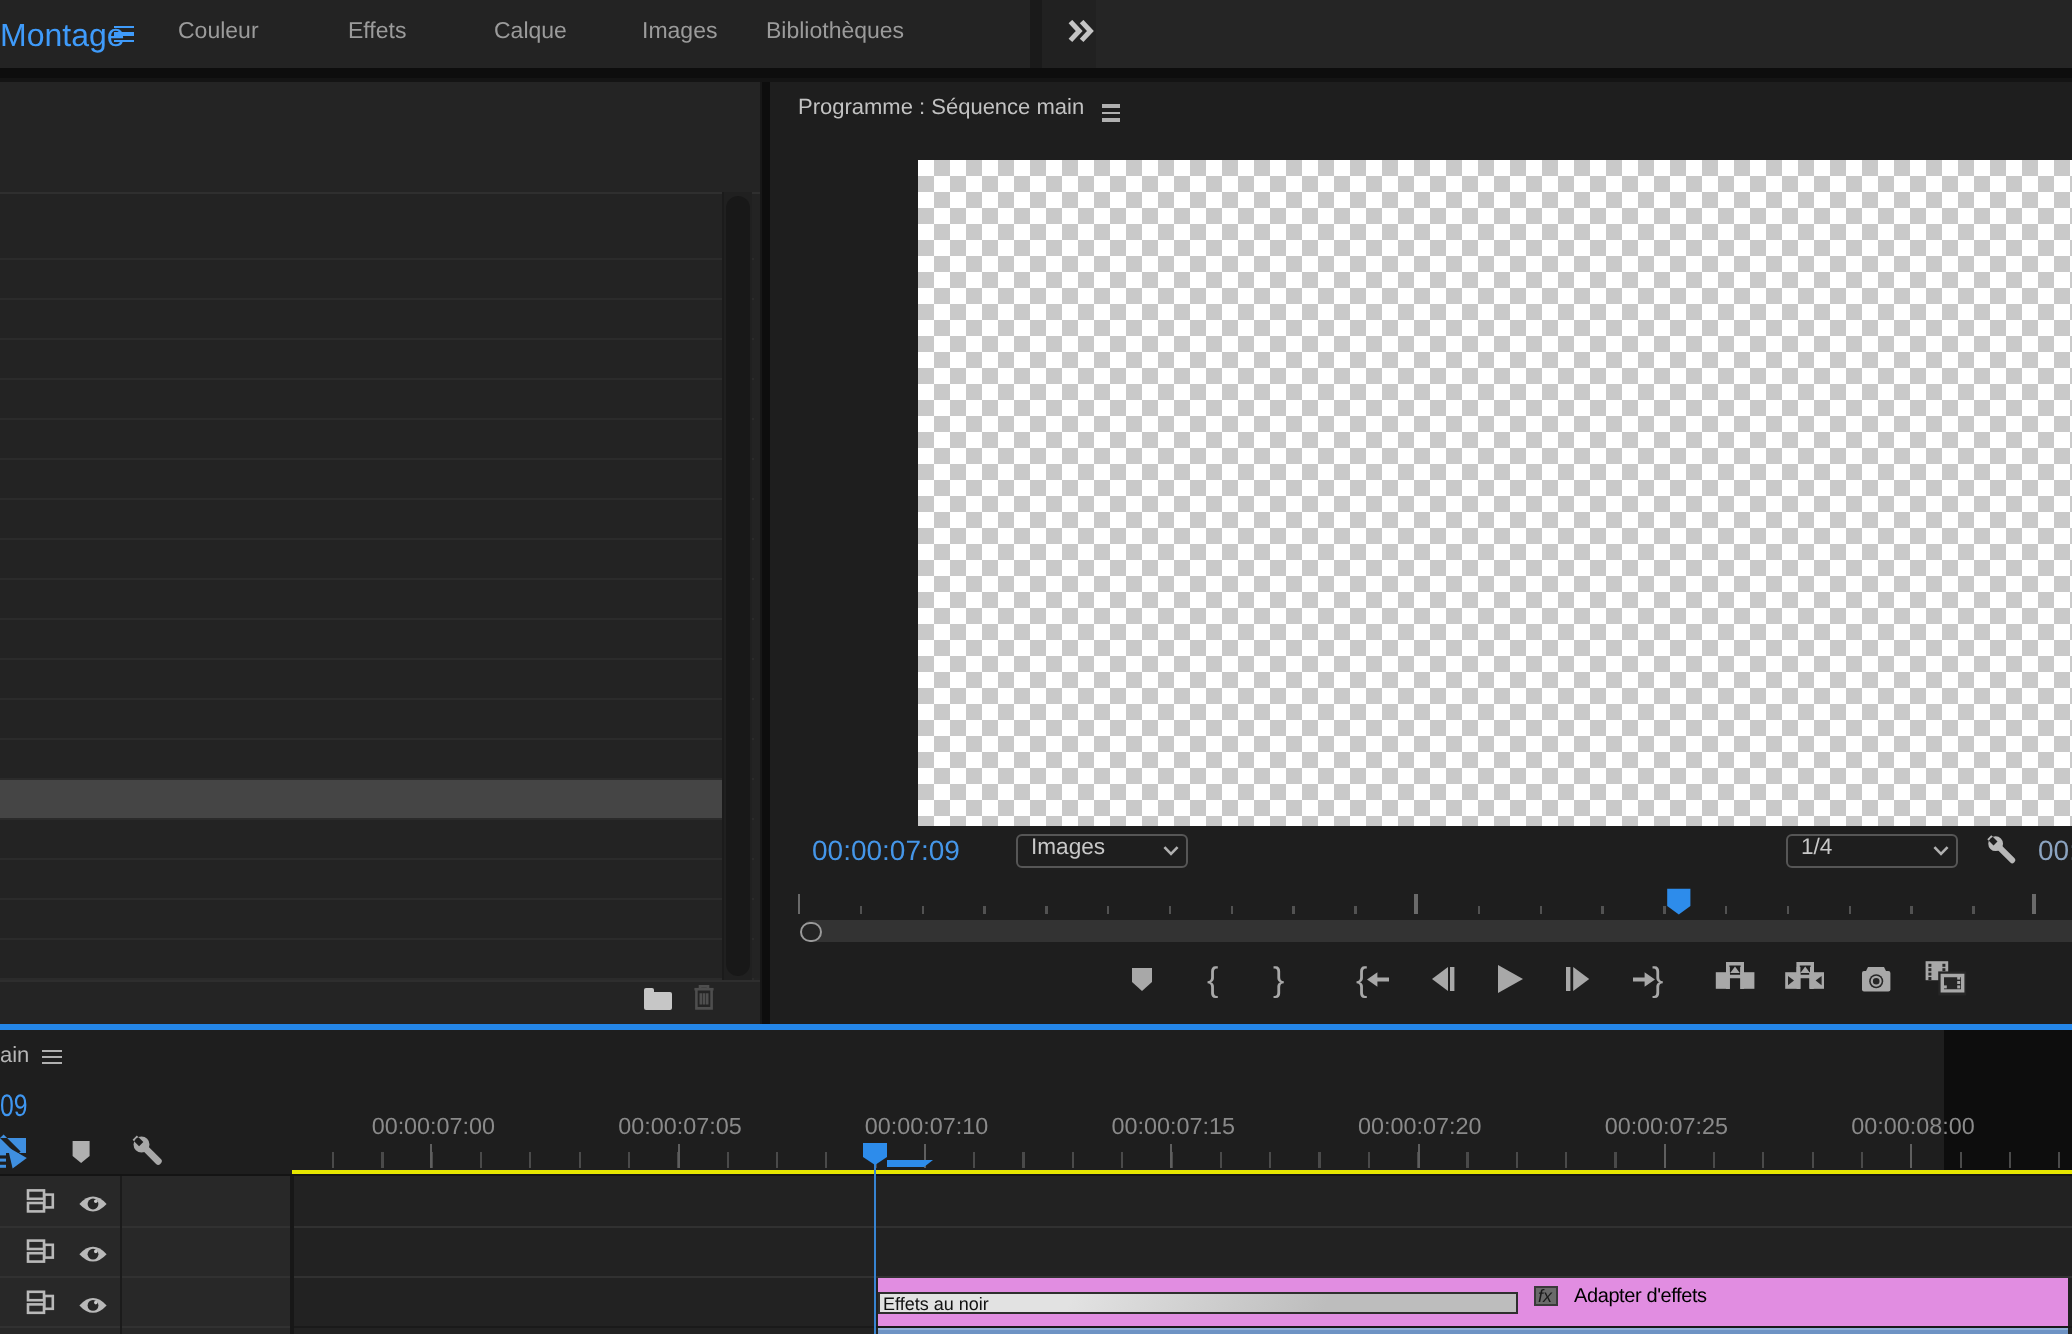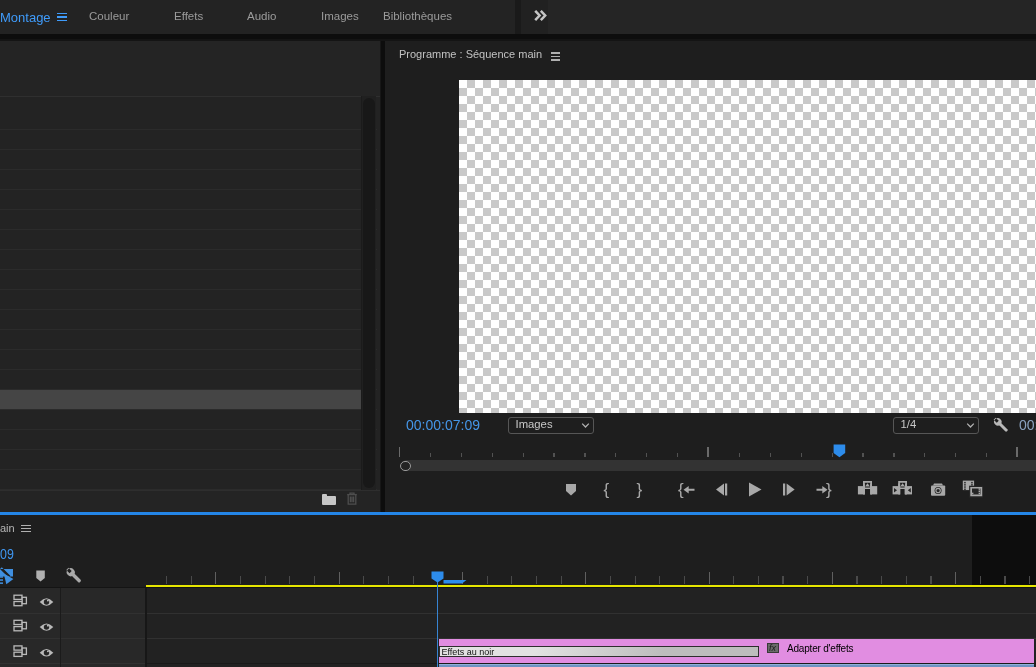--- a/index.html
+++ b/index.html
@@ -13,7 +13,7 @@
 <div id="app">
 
   <div class="abs" id="topbar" style="left:0;top:0;width:1036px;height:34px;background:#232323">
-    <span class="txt" style="left:0px;top:10px;font-size:13px;color:#3f9bfa">Montage</span>
+    <span class="txt" style="left:0px;top:10px;font-size:16px;color:#3f9bfa">Montage</span>
 
     <div class="abs" style="left:57px;top:12.5px;width:9.5px;height:1.6px;background:#3f9bfa"></div>
     <div class="abs" style="left:57px;top:16px;width:9.5px;height:1.6px;background:#3f9bfa"></div>

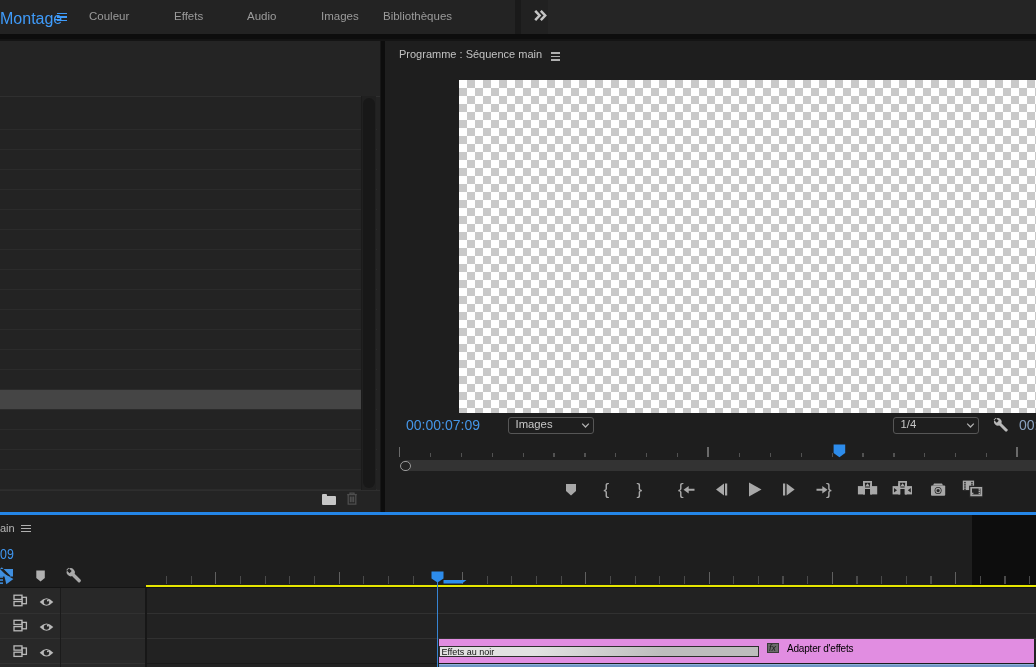--- a/index.html
+++ b/index.html
@@ -20,7 +20,7 @@
     <div class="abs" style="left:57px;top:19.5px;width:9.5px;height:1.6px;background:#3f9bfa"></div>
     <span class="txt" style="left:89px;top:10px;font-size:11.5px;color:#9b9b9b">Couleur</span>
     <span class="txt" style="left:174px;top:10px;font-size:11.5px;color:#9b9b9b">Effets</span>
-    <span class="txt" style="left:247px;top:10px;font-size:11.5px;color:#9b9b9b">Audio</span>
+    <span class="txt" style="left:247px;top:10px;font-size:11.5px;color:#9b9b9b">Calque</span>
     <span class="txt" style="left:321px;top:10px;font-size:11.5px;color:#9b9b9b">Images</span>
     <span class="txt" style="left:383px;top:10px;font-size:11.5px;color:#9b9b9b">Bibliothèques</span>
     <div class="abs" style="left:515px;top:0;width:6px;height:34px;background:#1a1a1a"></div>

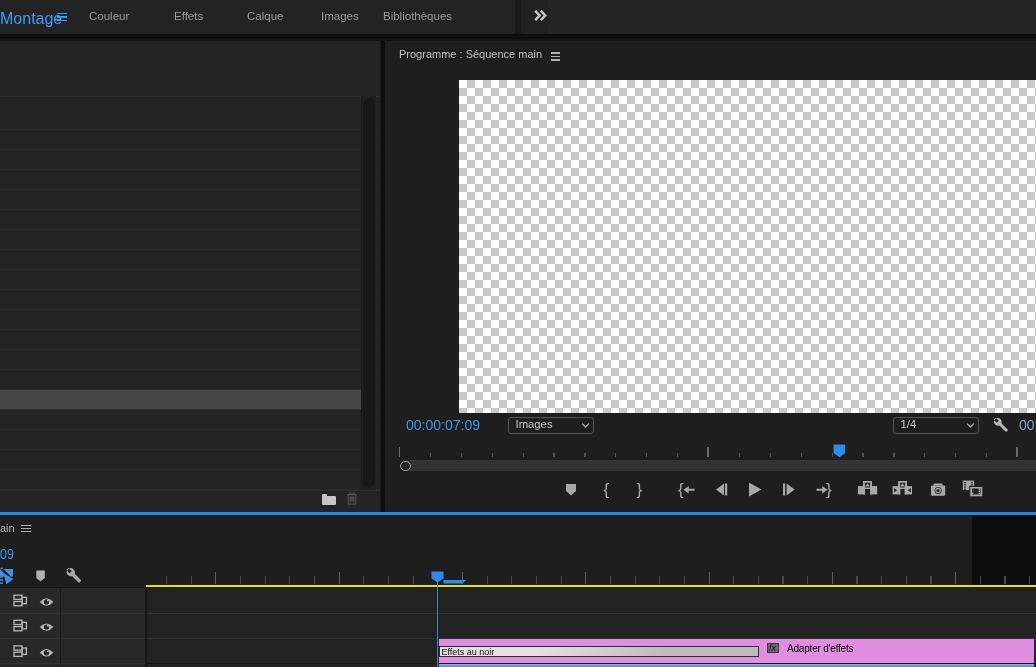--- a/index.html
+++ b/index.html
@@ -208,6 +208,15 @@
       </g>
     </svg>
 
+    <div id="rlabels" style="position:absolute;top:42px;left:0;width:1036px;height:12px;font-size:11.7px;color:#8a8a8a">
+      <span class="txt" style="left:216.7px;transform:translateX(-50%)">00:00:07:00</span>
+      <span class="txt" style="left:340px;transform:translateX(-50%)">00:00:07:05</span>
+      <span class="txt" style="left:463.3px;transform:translateX(-50%)">00:00:07:10</span>
+      <span class="txt" style="left:586.6px;transform:translateX(-50%)">00:00:07:15</span>
+      <span class="txt" style="left:709.9px;transform:translateX(-50%)">00:00:07:20</span>
+      <span class="txt" style="left:833.2px;transform:translateX(-50%)">00:00:07:25</span>
+      <span class="txt" style="left:956.5px;transform:translateX(-50%)">00:00:08:00</span>
+    </div>
 
     <div class="abs" style="left:166px;top:60.6px;width:870px;height:8.4px;
       background:repeating-linear-gradient(to right,#4a4a4a 0 1.1px,transparent 1.1px 24.66px)"></div>

